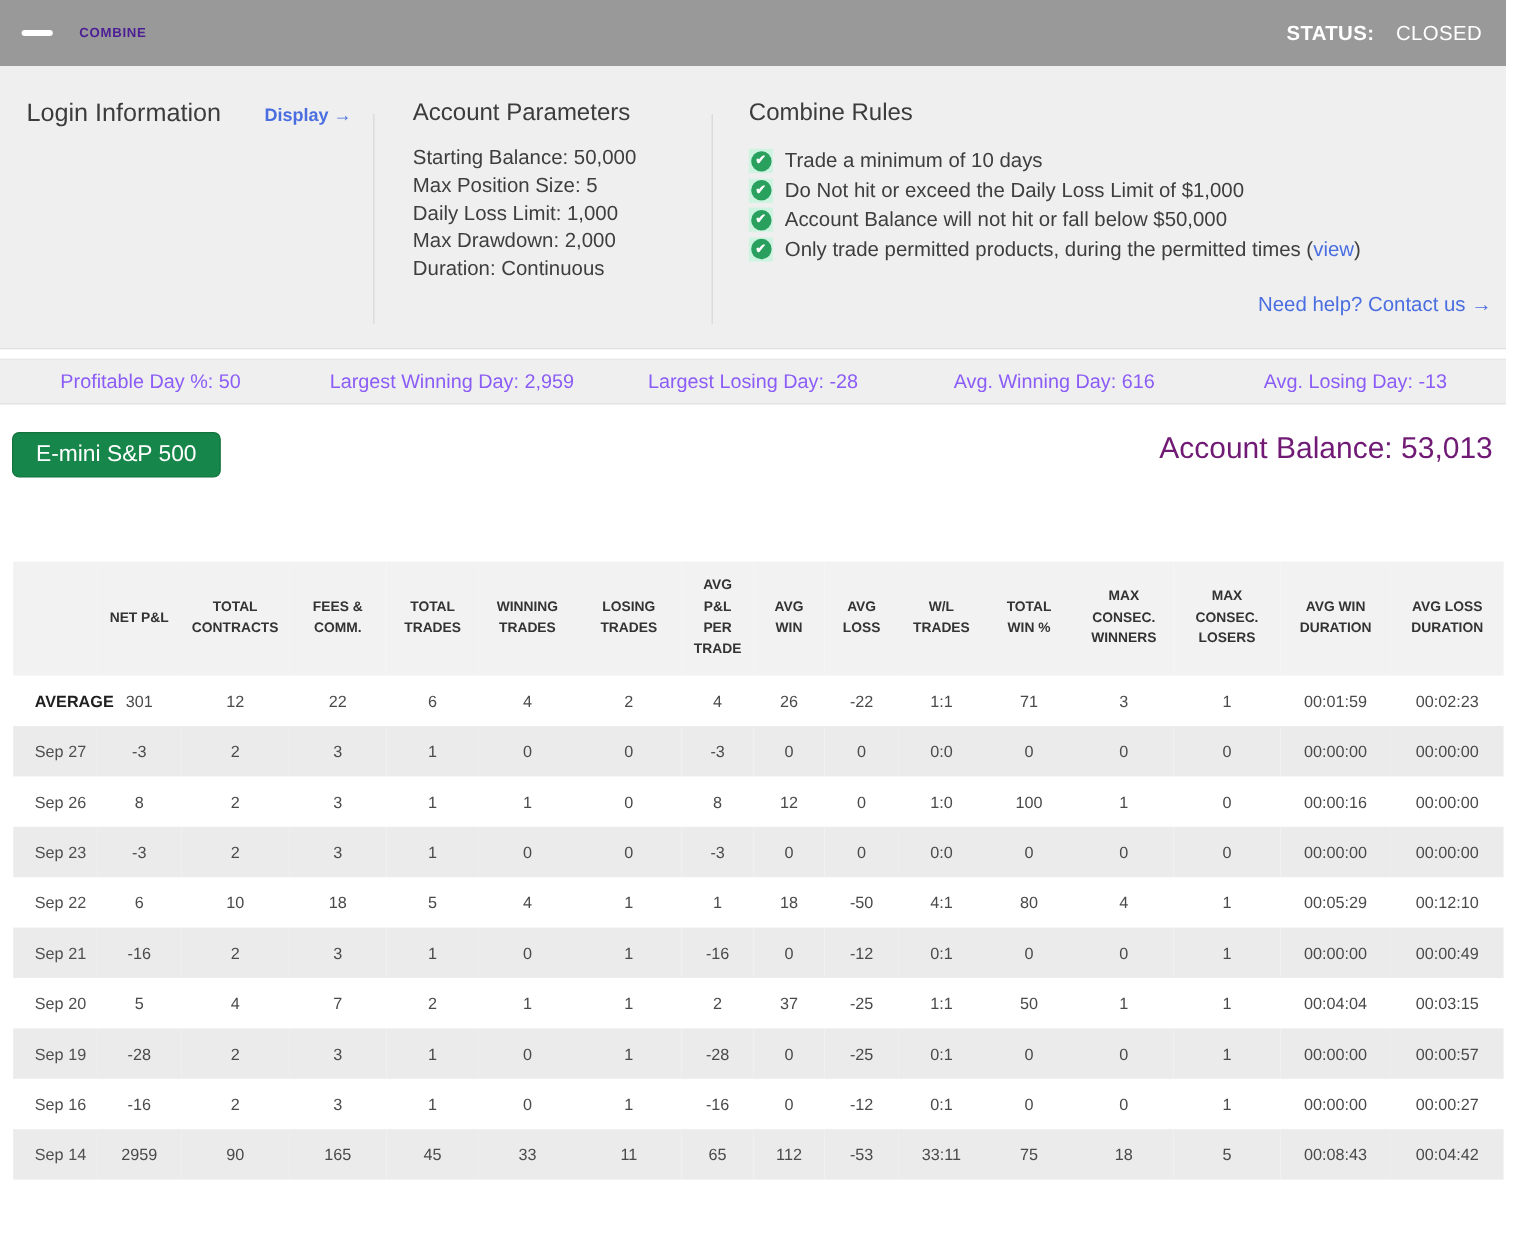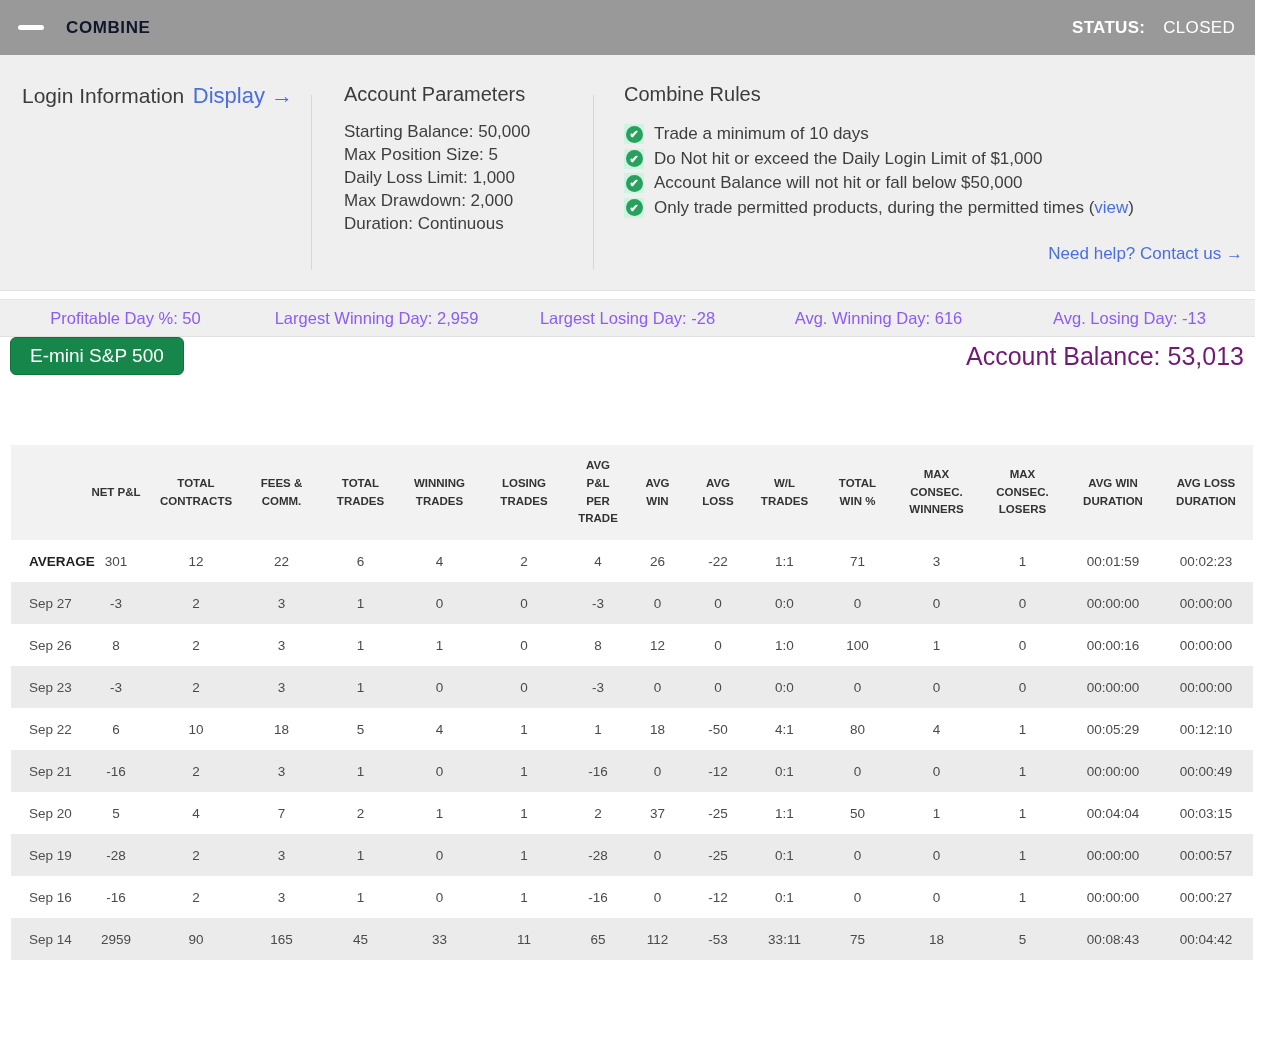--- a/index.html
+++ b/index.html
@@ -10,7 +10,7 @@
   
   .topbar { height:55px; background:#999999; display:flex; align-items:center; padding:0 20px 0 18px; }
   .minus-icon { width:26px; height:5px; background:#ffffff; border-radius:3px; margin-right:22px; }
-  .topbar-title { color:#0f172a; font-size:17px; font-weight:bold; letter-spacing:.6px;text-align:right; }
+  .topbar-title { color:#4c1d95; font-size:11px; font-weight:bold; letter-spacing:.6px;text-align:right; }
   .topbar-status { margin-left:auto; color:#ffffff; font-size:17px; letter-spacing:.3px; }
   .topbar-status b { font-weight:bold; margin-right:18px; }
 

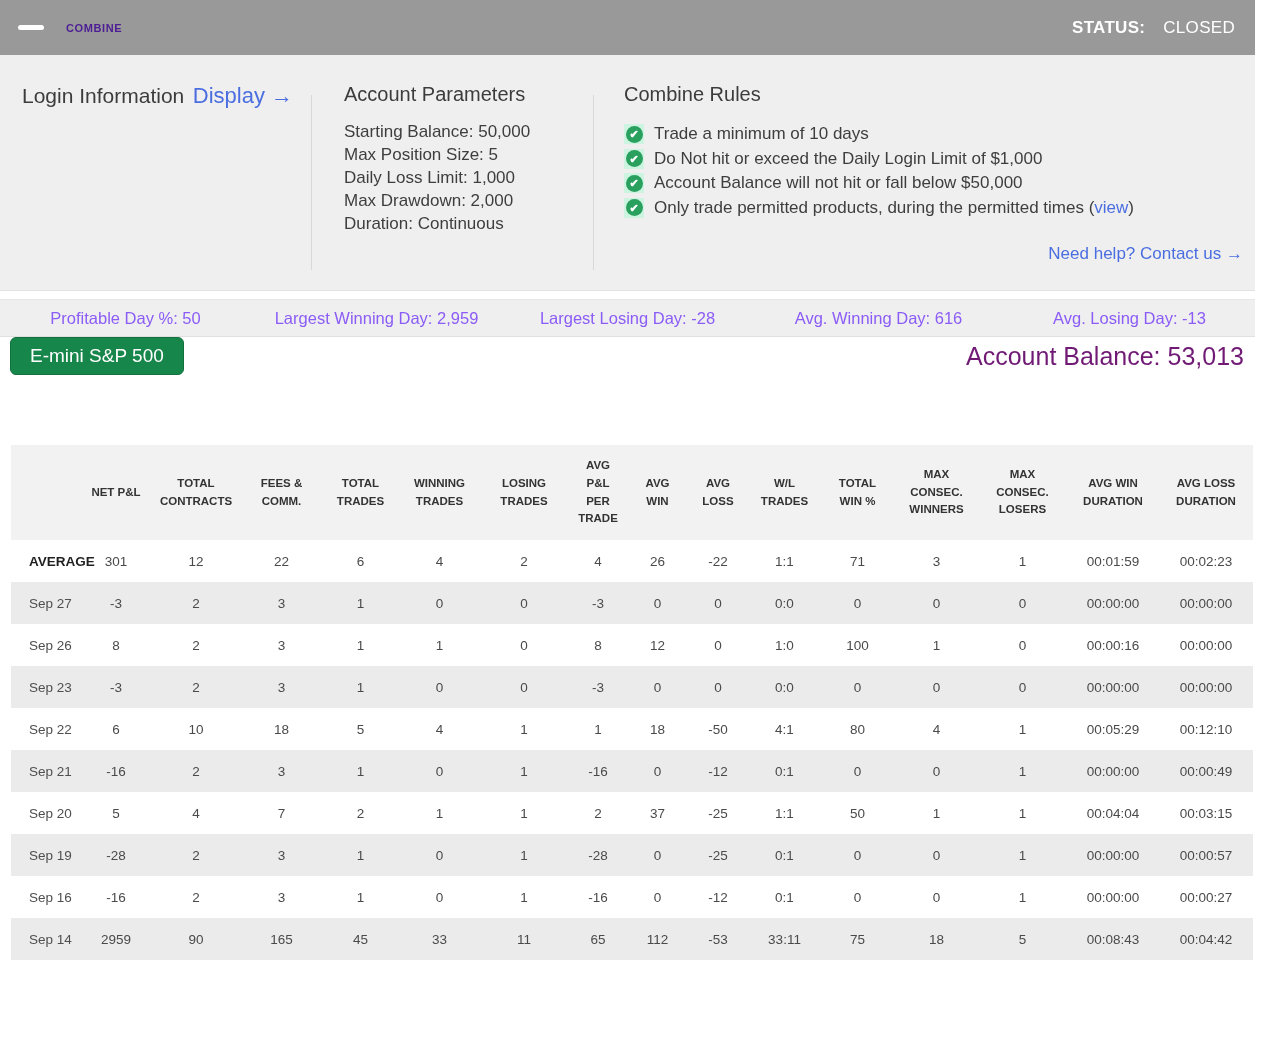--- a/index.html
+++ b/index.html
@@ -21,7 +21,7 @@
   .panel-login { width:311px; padding:28px 18px 4px 22px;text-align:right; }
   .login-head { display:flex; justify-content:space-between; align-items:baseline; }
   .link { color:#4a6ee0; text-decoration:none; cursor:pointer; }
-  .display-link { font-size:22px; }
+  .display-link { font-size:15px;font-weight:bold; }
   .panel-params { width:281px; padding:28px 0 0 32px; }
   .param-lines { margin-top:14px; }
   .param-line { font-size:17px; line-height:23px; color:#3e3e3e; }

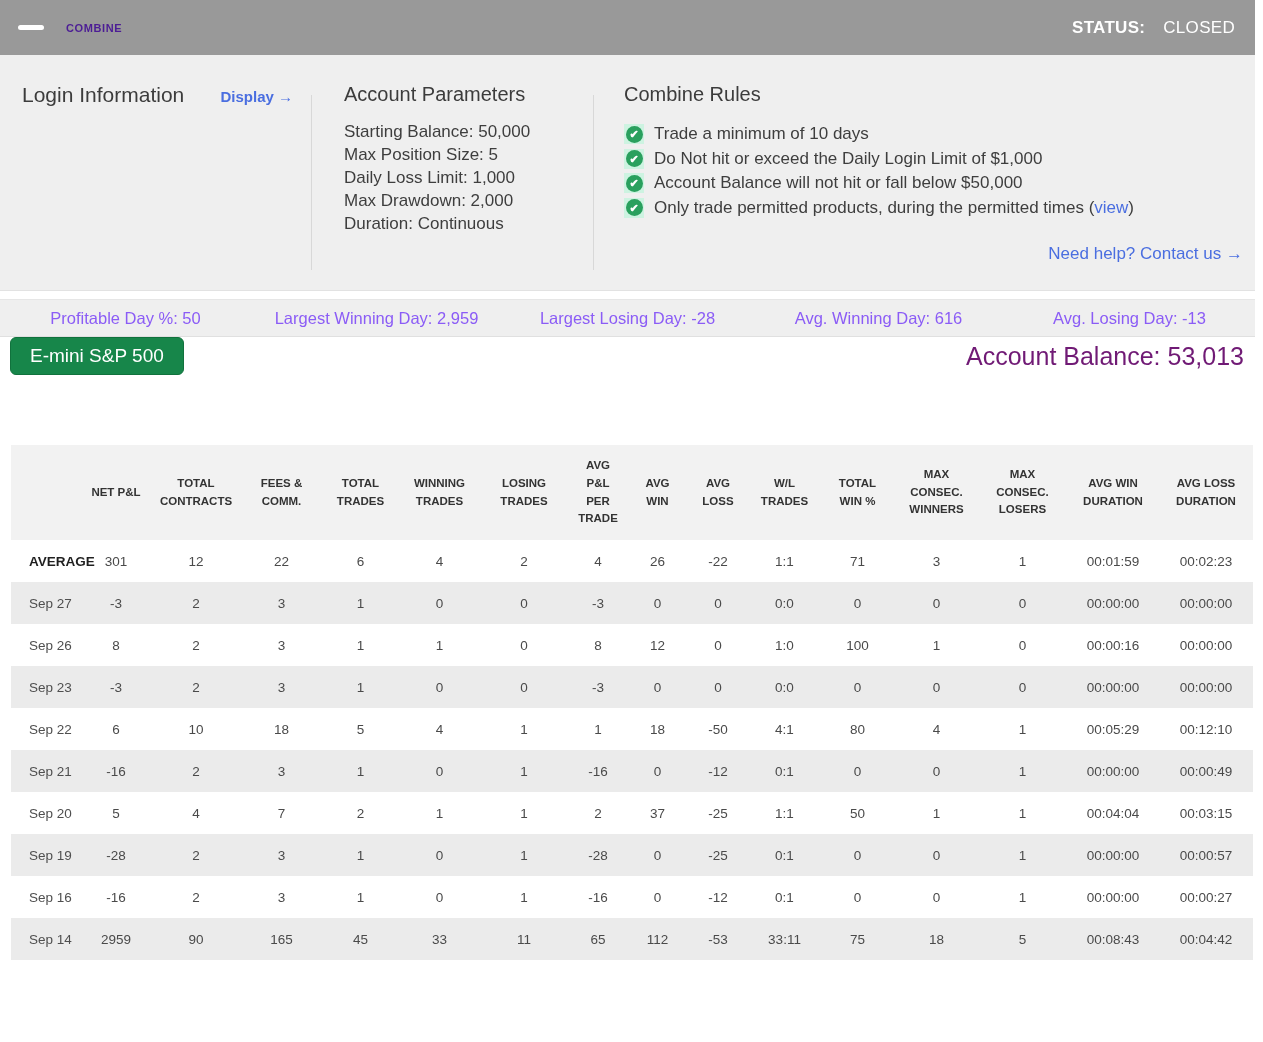--- a/index.html
+++ b/index.html
@@ -108,7 +108,7 @@
             <span class="check-wrap">
               <span class="check-circle">✔</span>
             </span>
-            <span>Do Not hit or exceed the Daily Login Limit of $1,000</span>
+            <span>Do Not hit or exceed the Daily Loss Limit of $1,000</span>
           </li>
           <li>
             <span class="check-wrap">

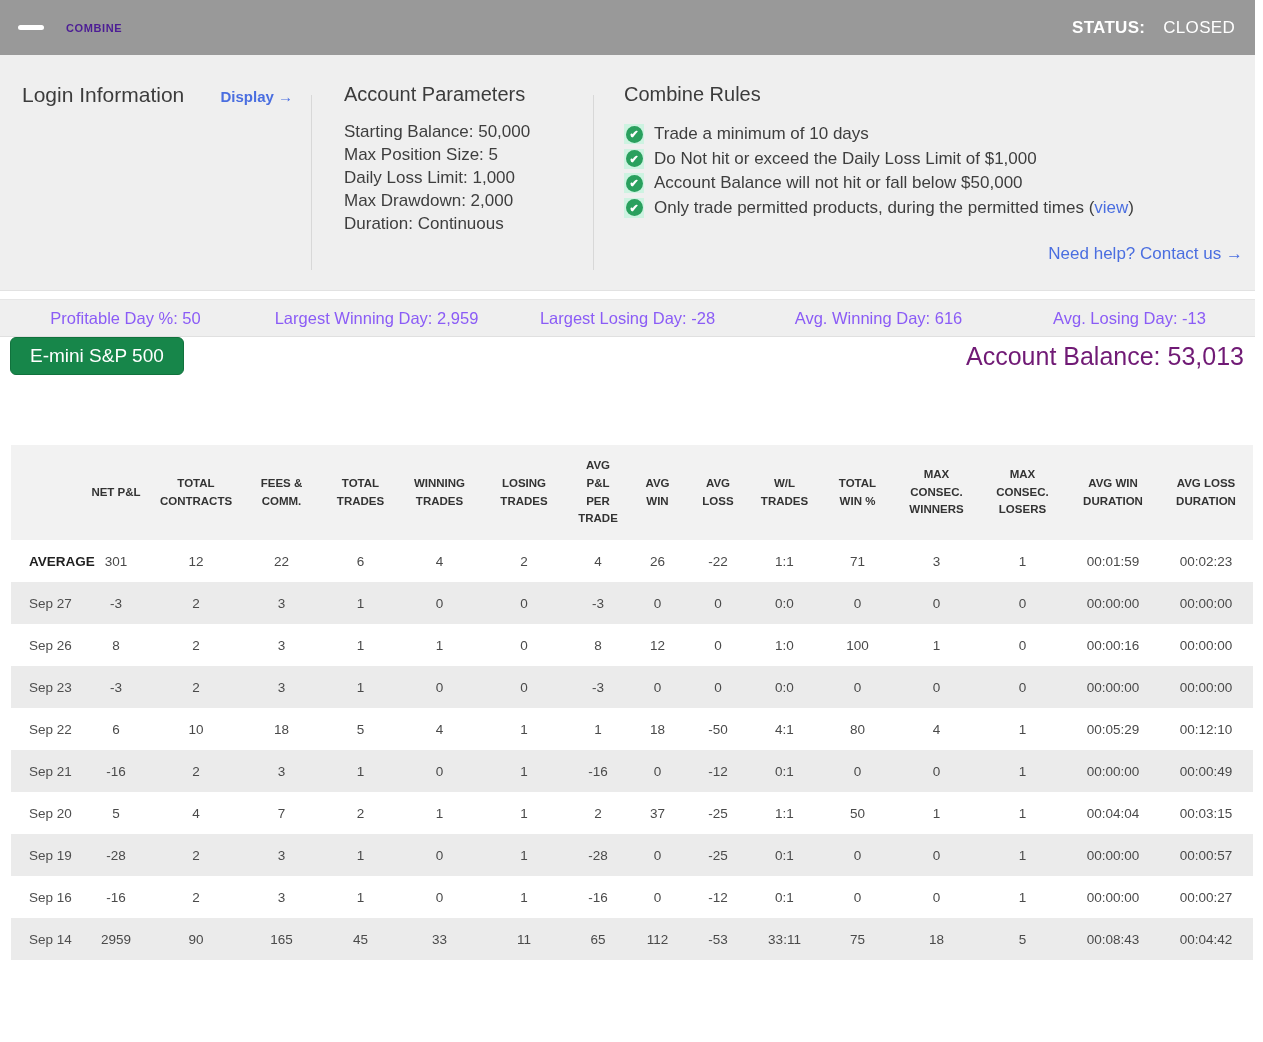--- a/index.html
+++ b/index.html
@@ -41,7 +41,7 @@
   .stat { flex:1; text-align:center; line-height:36px; font-size:16.5px; color:#8b5cf6; }
 
   
-  .balance-row { margin:0 11px 0 10px; display:flex; justify-content:space-between; align-items:center; }
+  .balance-row { margin:0 11px 0 10px; padding-top:23px; display:flex; justify-content:space-between; }
   .product-btn { background:#17864a; border:1px solid #11723d; border-radius:6px; color:#ffffff;
                  font-size:19px; font-family:"Liberation Sans", sans-serif; padding:7px 19px; cursor:pointer; }
   .balance { font-size:25px; color:#701a75; }

